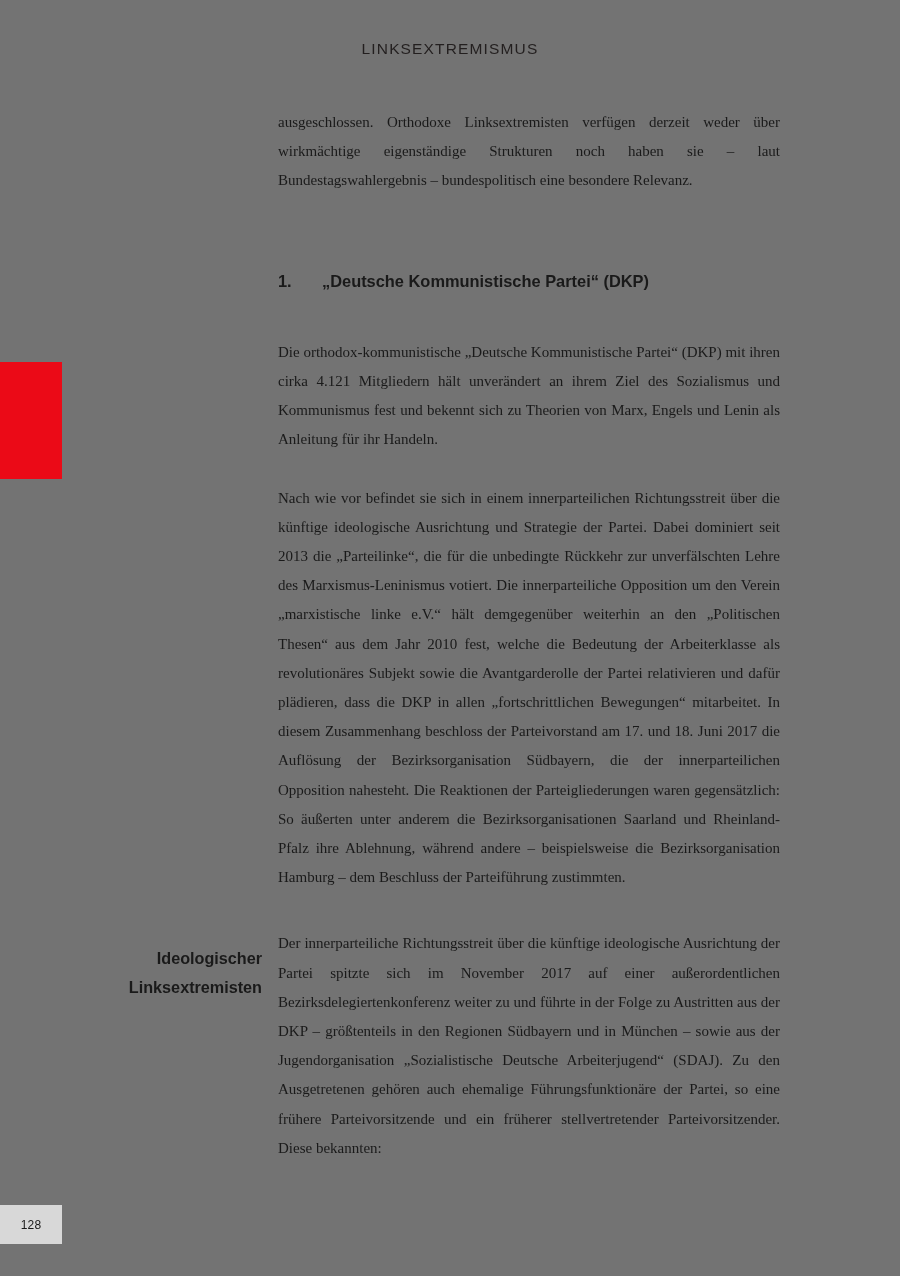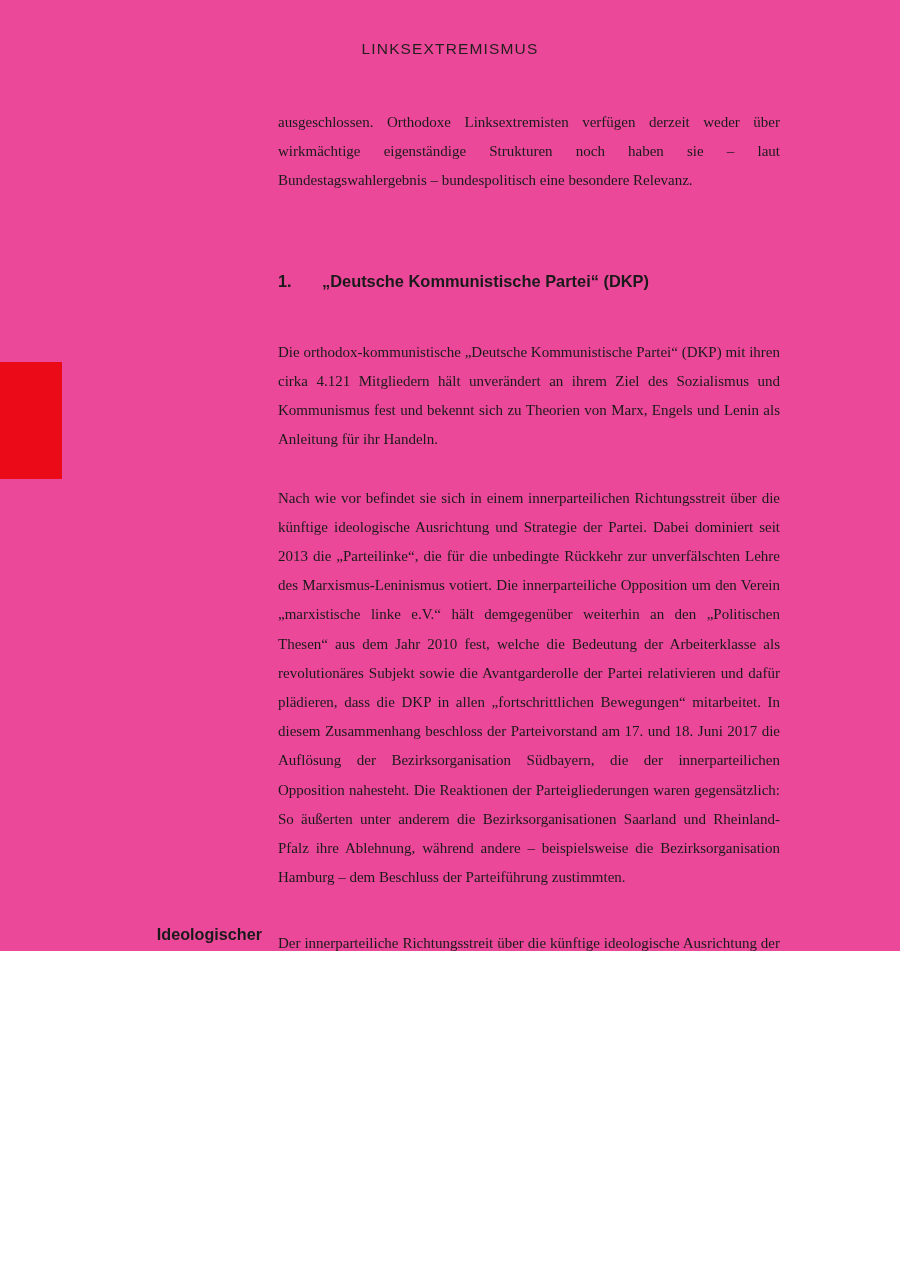--- a/index.html
+++ b/index.html
@@ -16,8 +16,8 @@
   .page {
     position: relative;
     width: 900px;
-    height: 951px;
-    background: #ec4899;
+    height: 1276px;
+    background: #737373;
     overflow: hidden;
   }
 

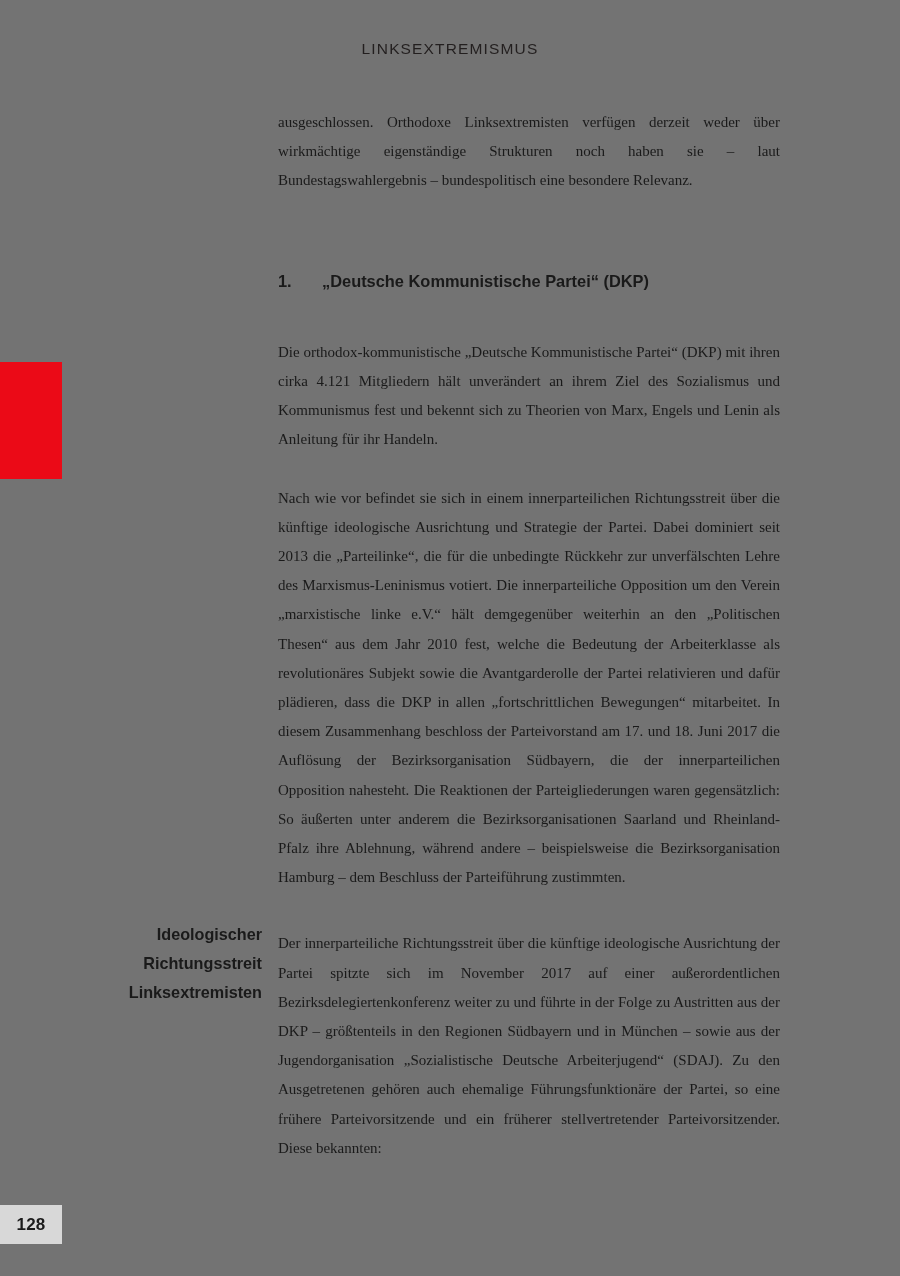--- a/index.html
+++ b/index.html
@@ -109,7 +109,7 @@
   .margin-note {
     position: absolute;
     left: 60px;
-    top: 920px;
+    top: 944px;
     width: 202px;
     text-align: right;
     font-family: "Liberation Sans", sans-serif;

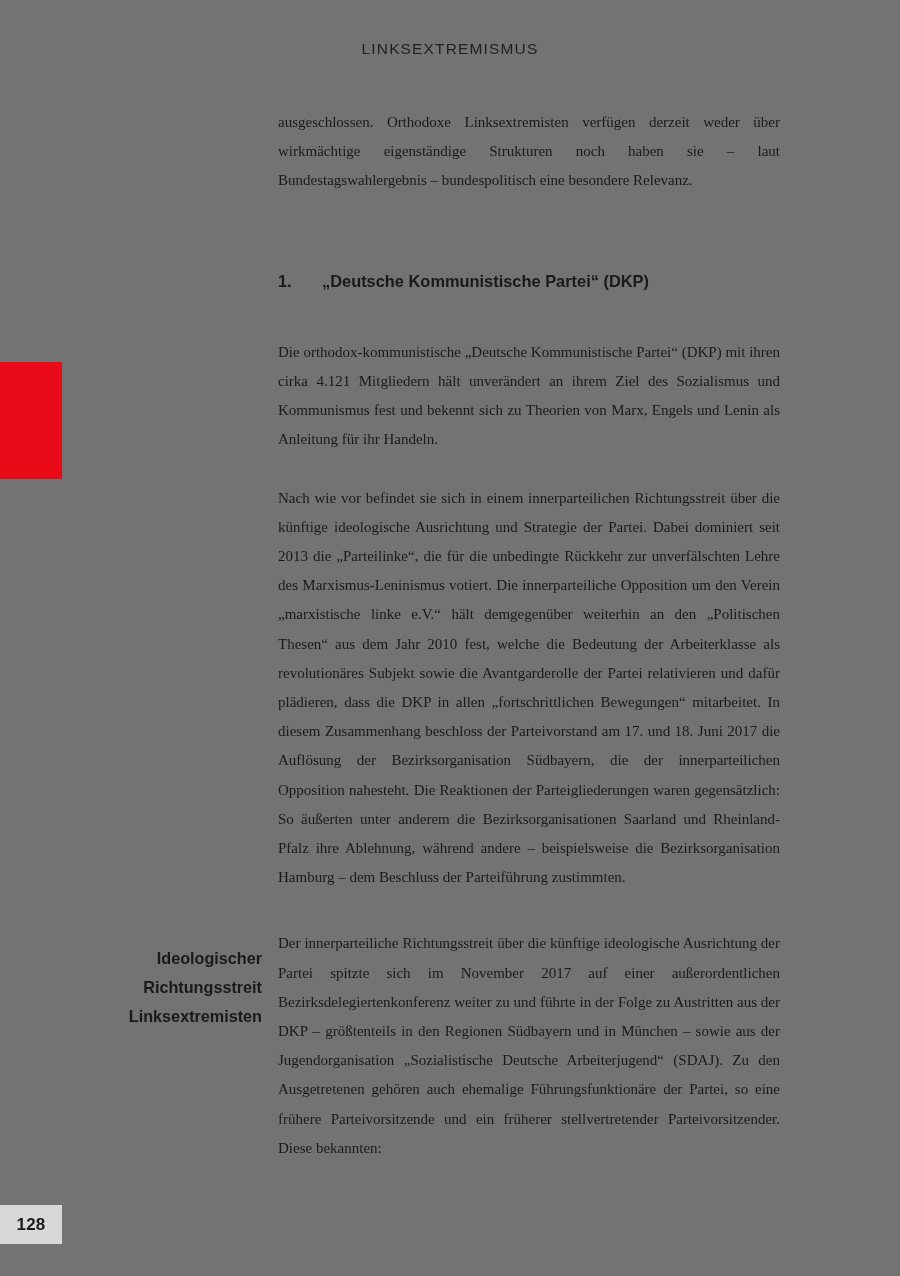--- a/index.html
+++ b/index.html
@@ -156,7 +156,6 @@
 
   <div class="margin-note">
     <span class="mn-line">Ideologischer</span>
-    <span class="mn-line">Richtungsstreit</span>
     <span class="mn-line">Linksextremisten</span>
   </div>
 

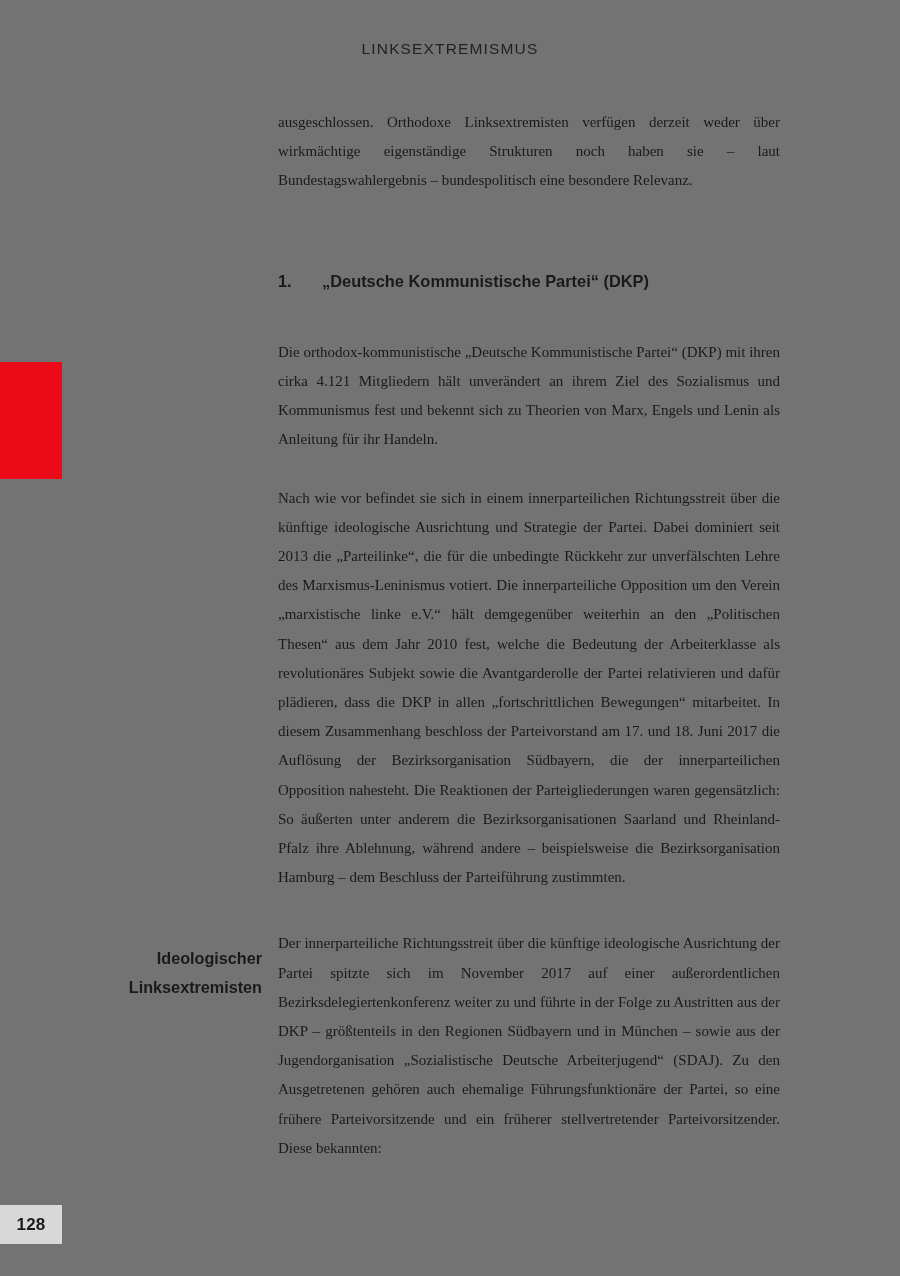--- a/index.html
+++ b/index.html
@@ -59,8 +59,8 @@
   }
   .folio-number {
     font-family: "Liberation Sans", sans-serif;
-    font-weight: 700;
-    font-size: 17px;
+    font-weight: 400;
+    font-size: 12px;
     color: #1a1a1a;
     letter-spacing: 0.2px;
   }

